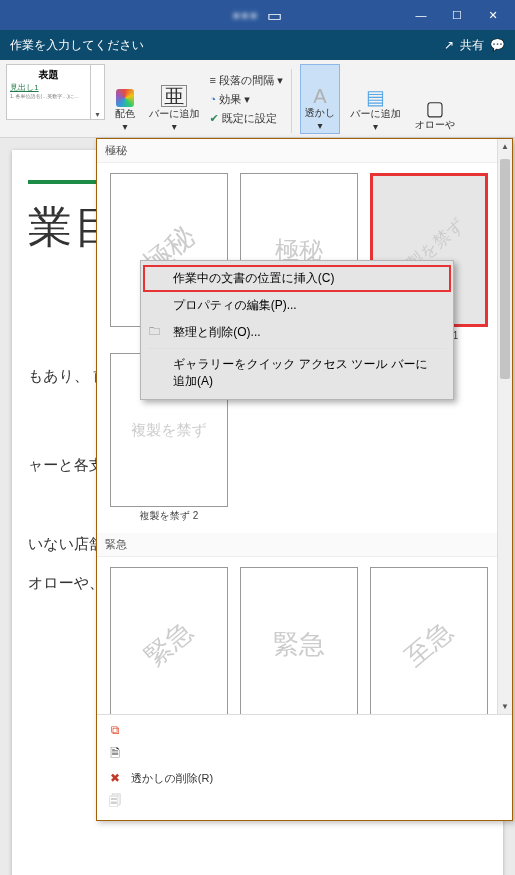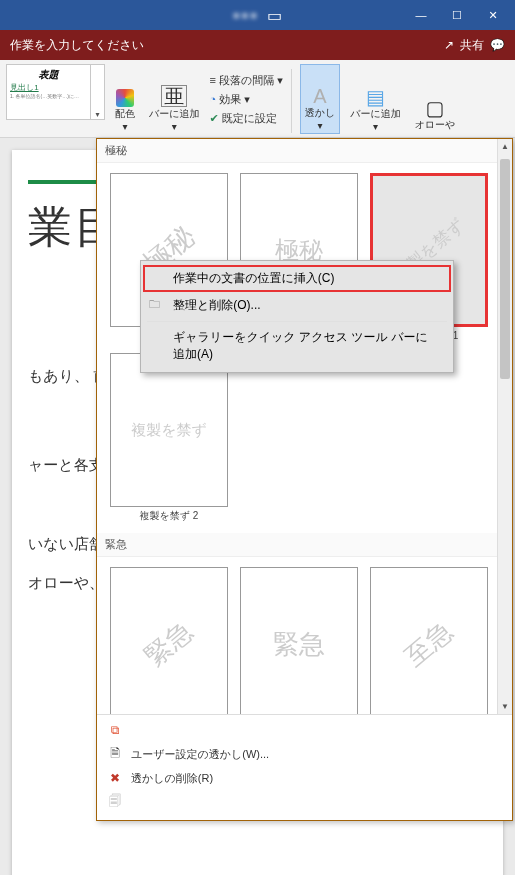--- a/index.html
+++ b/index.html
@@ -10,7 +10,7 @@
 .titlebar .tb-blur { filter: blur(2px); font-size:11px; letter-spacing:2px; opacity:.6;}
 .win-btn { width: 36px; height: 30px; display:flex; align-items:center; justify-content:center; font-size:11px;}
 
-.subbar { background:#7f1d1d; height:30px; display:flex; align-items:center; justify-content:space-between; color:#fff; font-size:12px; padding:0 10px;}
+.subbar { background:#0c4a6e; height:30px; display:flex; align-items:center; justify-content:space-between; color:#fff; font-size:12px; padding:0 10px;}
 .subbar .share { display:flex; align-items:center; gap:6px;}
 
 .ribbon { background:#f3f3f3; border-bottom:1px solid #d4d4d4; height:78px; display:flex; align-items:flex-start; padding:4px 6px 0 6px; gap:6px;}

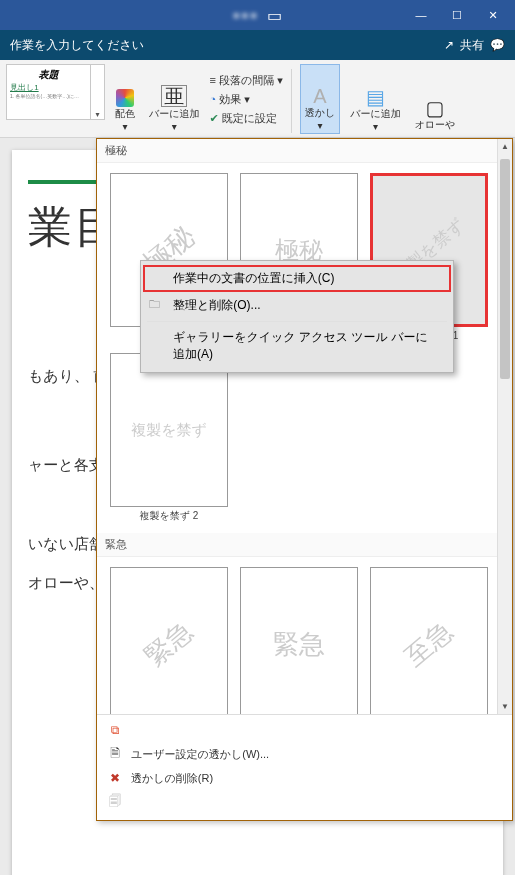--- a/index.html
+++ b/index.html
@@ -15,7 +15,7 @@
 
 .ribbon { background:#f3f3f3; border-bottom:1px solid #d4d4d4; height:78px; display:flex; align-items:flex-start; padding:4px 6px 0 6px; gap:6px;}
 .styles-preview { width:85px; height:56px; background:#fff; border:1px solid #c8c8c8; font-size:9px; padding:3px; line-height:1.4; overflow:hidden;}
-.styles-preview .sp-title { font-size:10px; text-align:center; font-weight:bold;font-style:italic;}
+.styles-preview .sp-title { font-size:10px; text-align:center; font-weight:bold;}
 .styles-preview .sp-h1 { font-size:8px; color:#237b4b;text-decoration:underline;}
 .styles-preview .sp-body { font-size:5px; color:#777;}
 .styles-more { width:14px; height:56px; border:1px solid #c8c8c8; border-left:none; background:#fff; display:flex; align-items:flex-end; justify-content:center; font-size:8px; color:#555;}

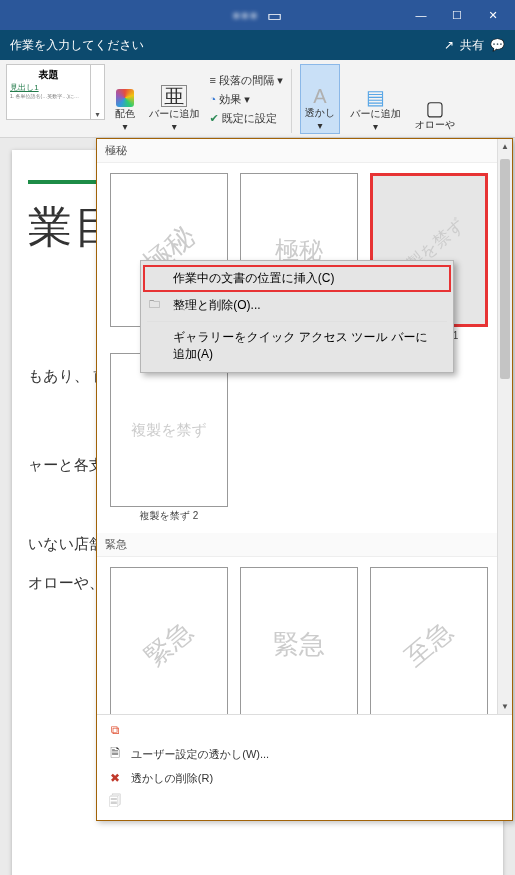--- a/index.html
+++ b/index.html
@@ -222,6 +222,9 @@
     <span>作業中の文書の位置に挿入(C)</span>
   </div>
   <div class="ctx-row">
+    <span>プロパティの編集(P)...</span>
+  </div>
+  <div class="ctx-row">
     <span class="cicon">🗀</span>
     <span>整理と削除(O)...</span>
   </div>

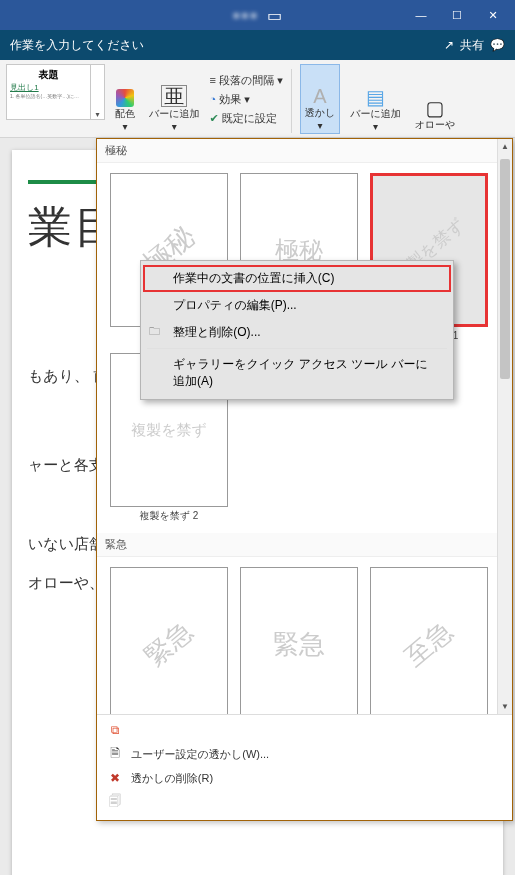--- a/index.html
+++ b/index.html
@@ -205,7 +205,6 @@
     </div>
     <div class="g-footer-row">
       <span class="gf-icon">🗎</span>
-      <span>ユーザー設定の透かし(W)...</span>
     </div>
     <div class="g-footer-row">
       <span class="gf-icon" style="color:#c0392b;">✖</span>

